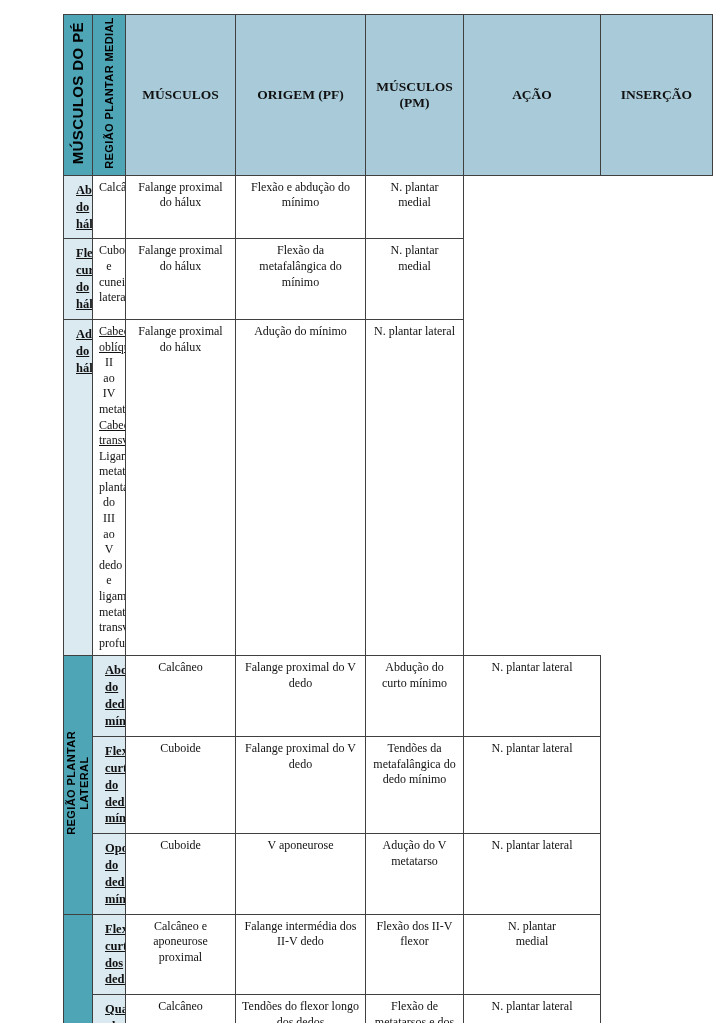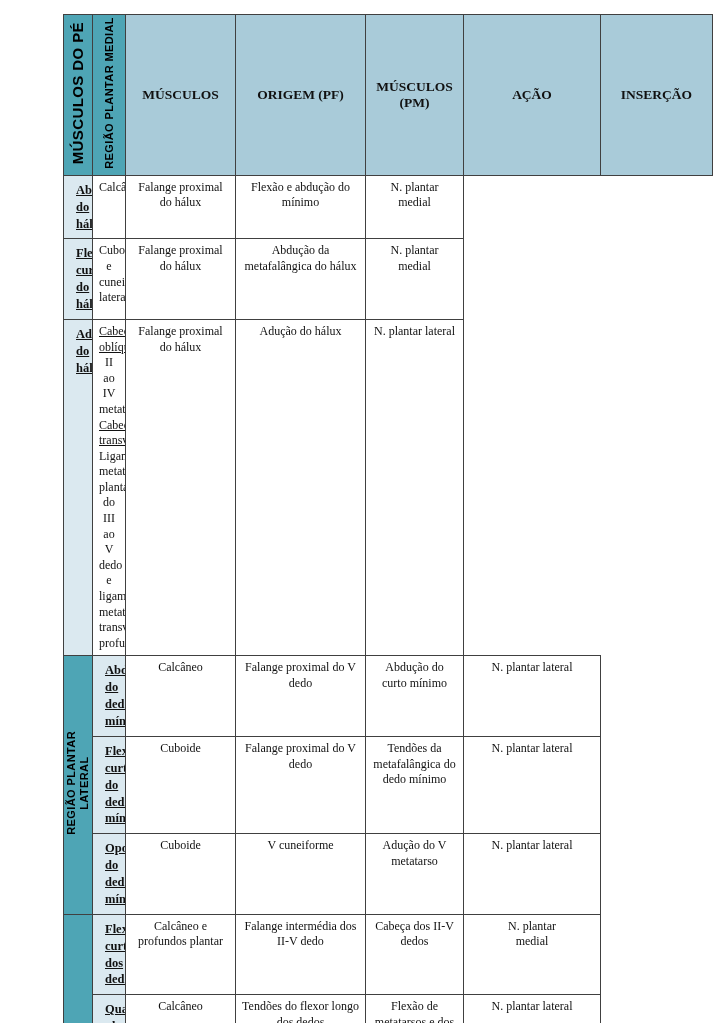--- a/index.html
+++ b/index.html
@@ -136,7 +136,7 @@
           <td class="muscle-cell"><span class="muscle-name">Flexor curto do hálux</span></td>
           <td class="data-cell">Cuboide e cuneiforme lateral</td>
           <td class="data-cell">Falange proximal do hálux</td>
-          <td class="data-cell">Abdução da metafalângica do hálux</td>
+          <td class="data-cell">Flexão da metafalângica do mínimo</td>
           <td class="data-cell">N. plantar
 medial</td>
         </tr>

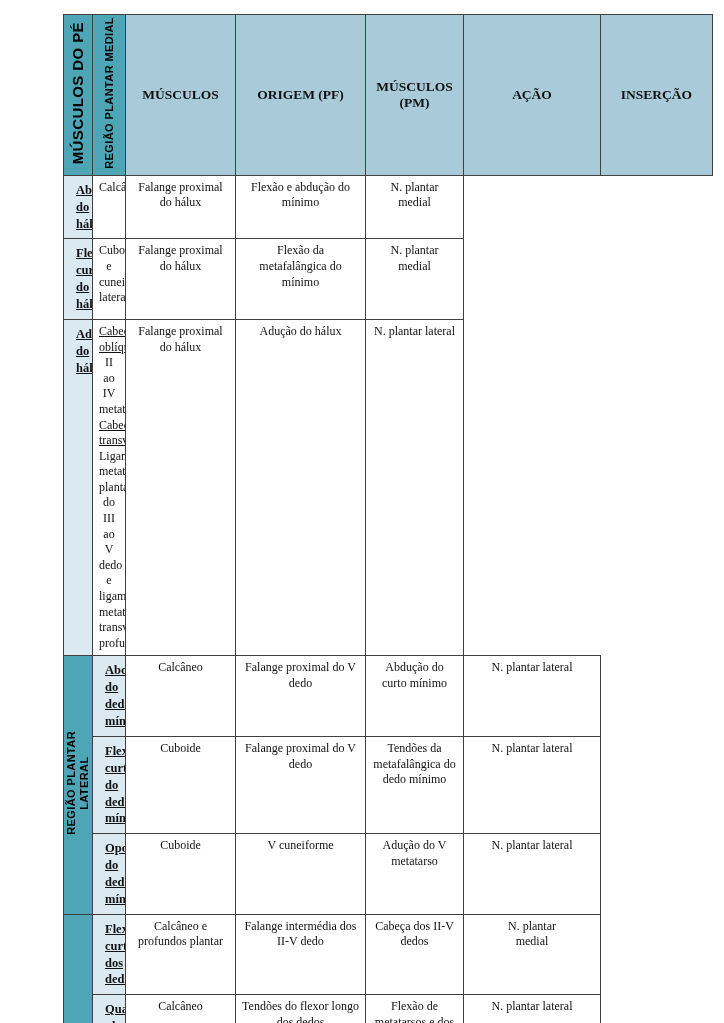--- a/index.html
+++ b/index.html
@@ -146,7 +146,7 @@
 </span><span class="useg">Cabeça transversa:</span><span>
 Ligamentos metatarsofalangeanos plantares do III ao V dedo e ligamentos metatarsais transversos profundos.</span></td>
           <td class="data-cell">Falange proximal do hálux</td>
-          <td class="data-cell">Adução do hálux</td>
+          <td class="data-cell">Adução do mínimo</td>
           <td class="data-cell">N. plantar lateral</td>
         </tr>
         <tr>

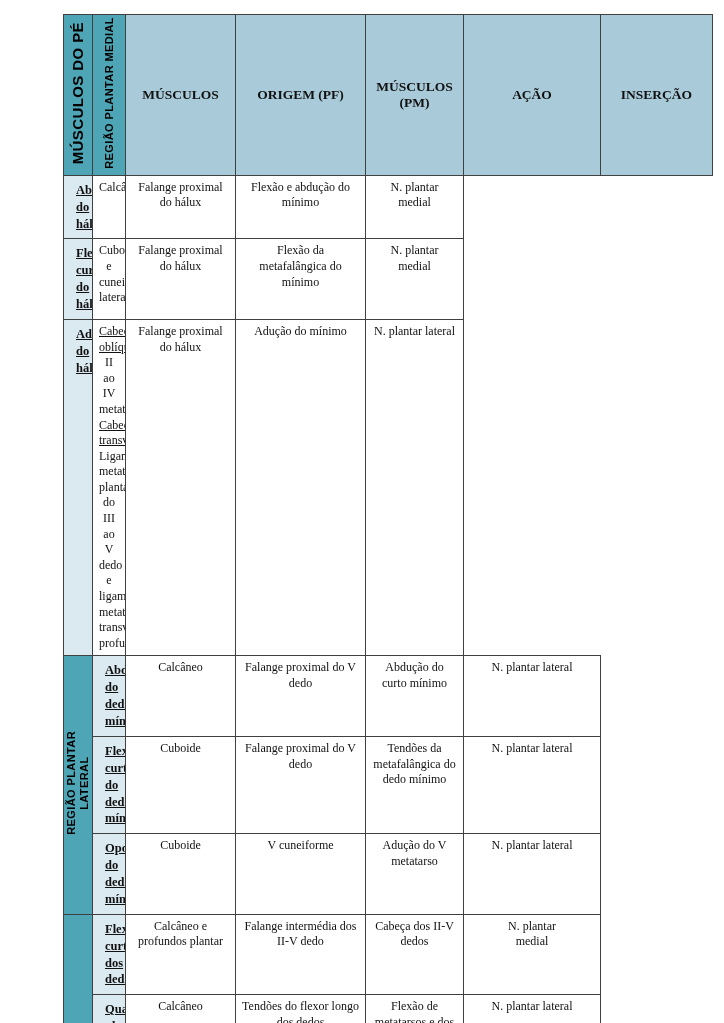--- a/index.html
+++ b/index.html
@@ -168,7 +168,7 @@
         <tr>
           <td class="muscle-cell"><span class="muscle-name">Oponente do dedo mínimo</span></td>
           <td class="data-cell">Cuboide</td>
-          <td class="data-cell">V cuneiforme</td>
+          <td class="data-cell">V aponeurose</td>
           <td class="data-cell">Adução do V metatarso</td>
           <td class="data-cell">N. plantar lateral</td>
         </tr>

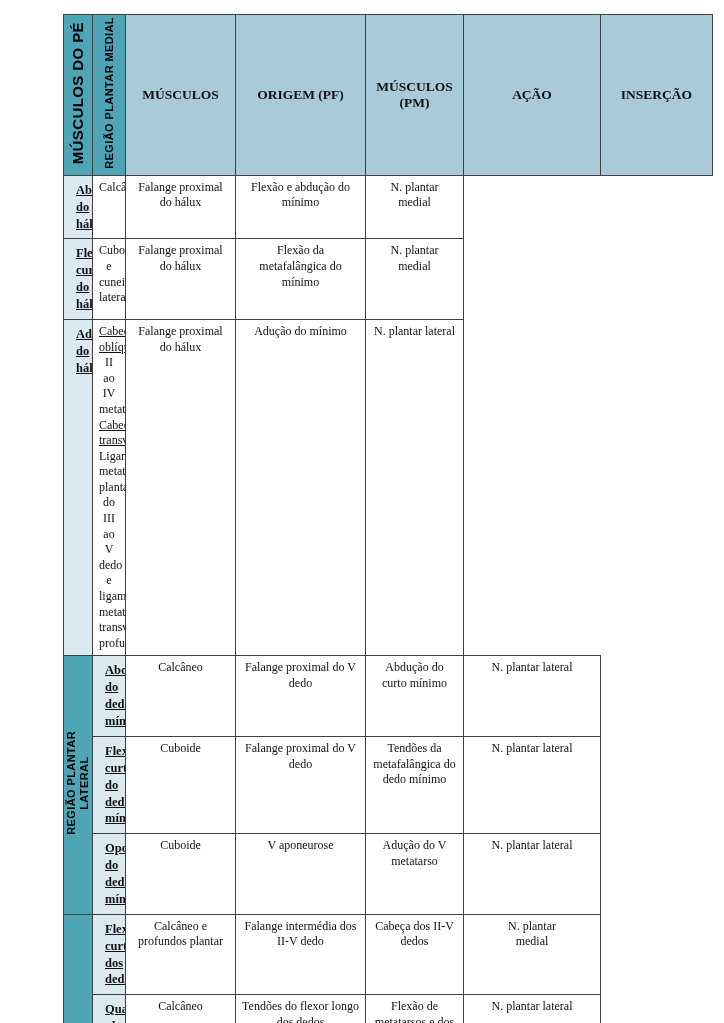--- a/index.html
+++ b/index.html
@@ -175,7 +175,7 @@
         <tr>
           <td class="region-cell" rowspan="5"></td>
           <td class="muscle-cell"><span class="muscle-name">Flexor curto dos dedos</span></td>
-          <td class="data-cell">Calcâneo e profundos plantar</td>
+          <td class="data-cell">Calcâneo e aponeurose proximal</td>
           <td class="data-cell">Falange intermédia dos II-V dedo</td>
           <td class="data-cell">Cabeça dos II-V dedos</td>
           <td class="data-cell">N. plantar

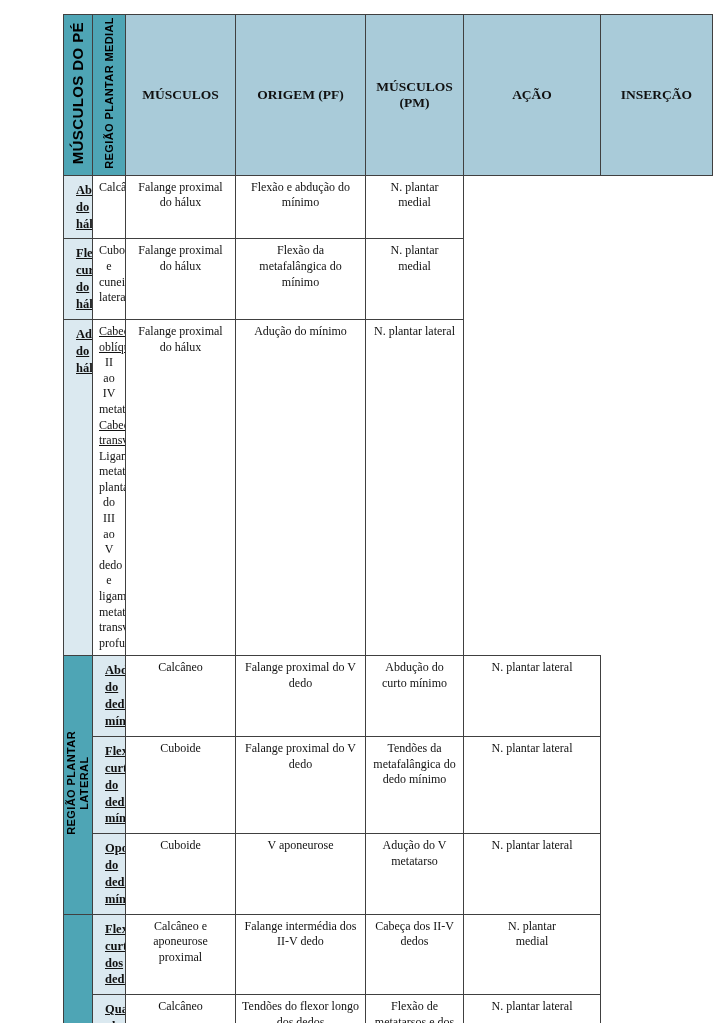--- a/index.html
+++ b/index.html
@@ -177,7 +177,7 @@
           <td class="muscle-cell"><span class="muscle-name">Flexor curto dos dedos</span></td>
           <td class="data-cell">Calcâneo e aponeurose proximal</td>
           <td class="data-cell">Falange intermédia dos II-V dedo</td>
-          <td class="data-cell">Cabeça dos II-V dedos</td>
+          <td class="data-cell">Flexão dos II-V flexor</td>
           <td class="data-cell">N. plantar
 medial</td>
         </tr>

